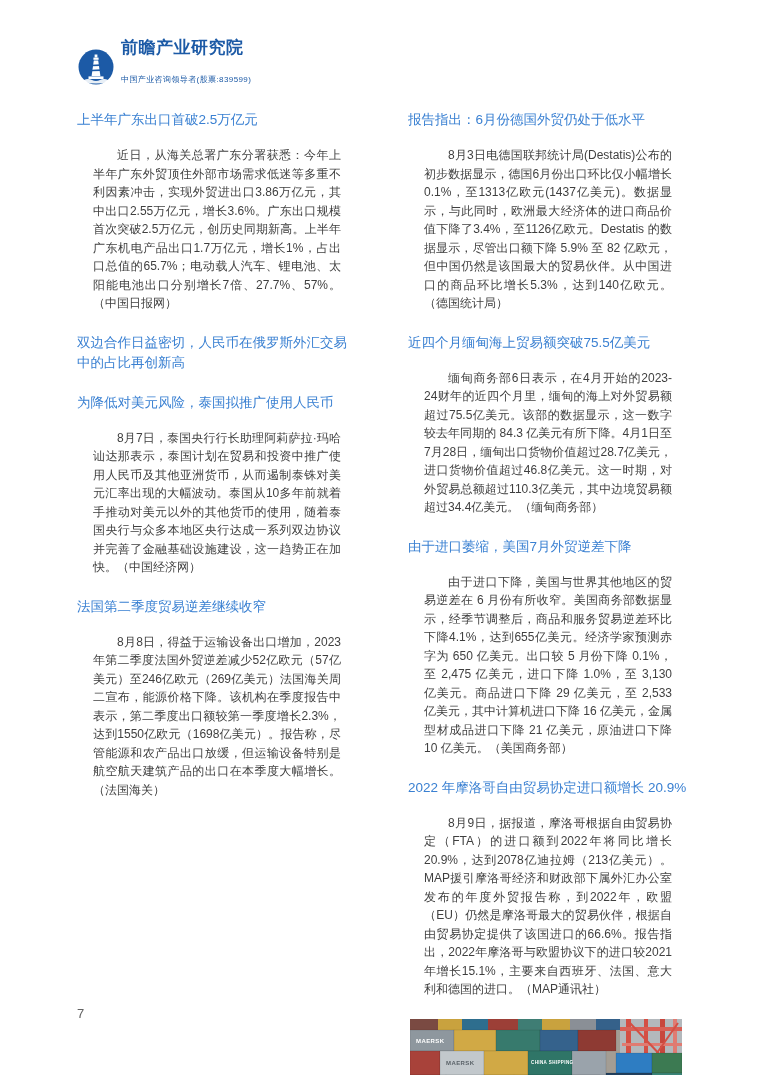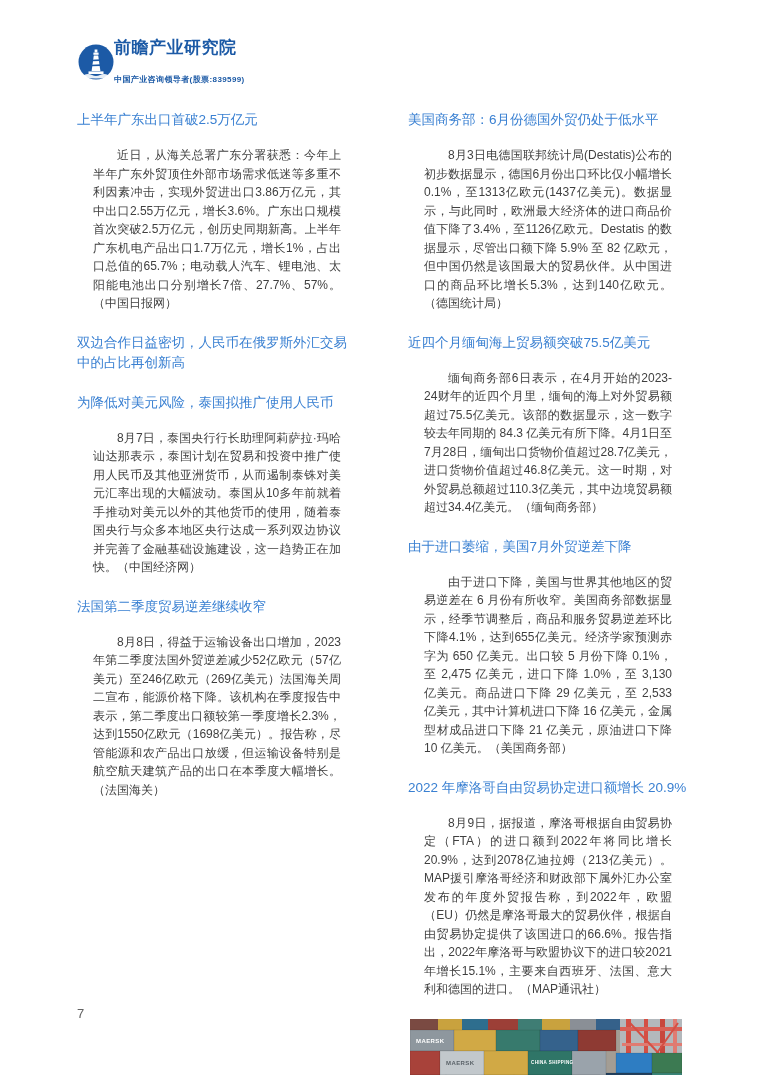--- a/index.html
+++ b/index.html
@@ -9,7 +9,7 @@
     overflow:hidden;
   }
   
-  .logo{position:absolute;left:78px;top:38px;display:flex;align-items:center;}
+  .logo{position:absolute;left:78px;top:38px;display:flex;align-items:flex-end;gap:7px;}
   .logo-mark{width:36px;height:36px;flex:0 0 auto;}
   .logo-text{display:flex;flex-direction:column;justify-content:center;}
   .logo-name{font-size:17px;font-weight:bold;color:#1c5aa6;letter-spacing:0.5px;line-height:20px;}

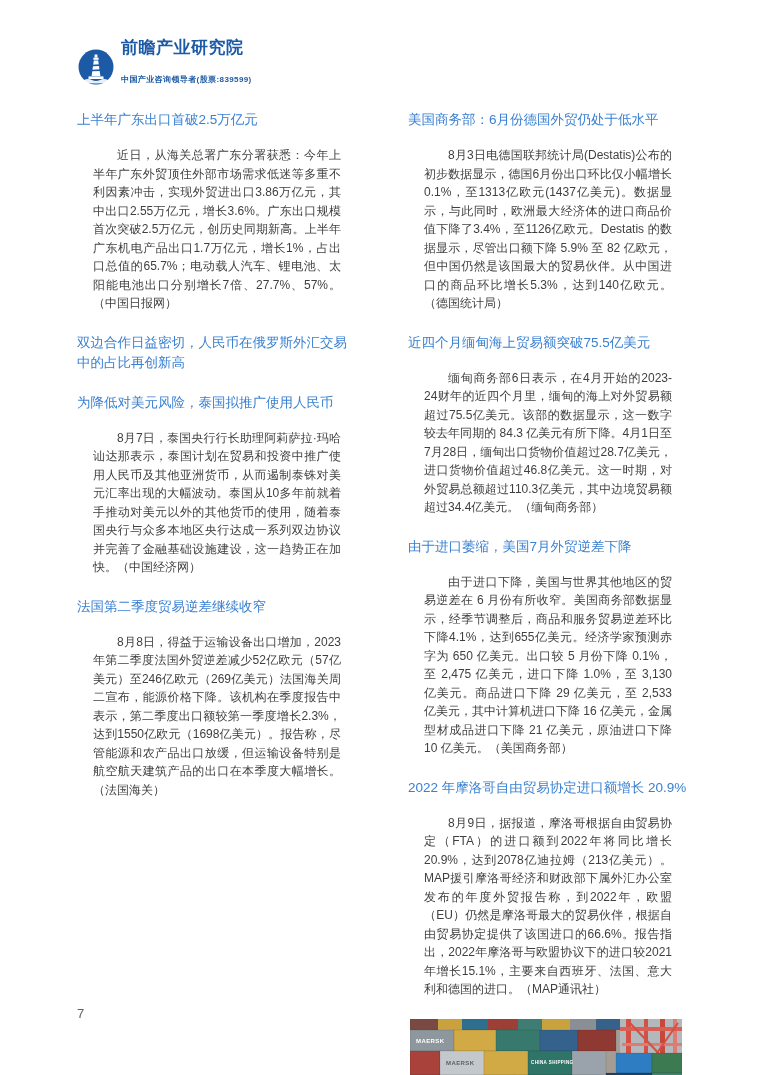--- a/index.html
+++ b/index.html
@@ -13,7 +13,7 @@
   .logo-mark{width:36px;height:36px;flex:0 0 auto;}
   .logo-text{display:flex;flex-direction:column;justify-content:center;}
   .logo-name{font-size:17px;font-weight:bold;color:#1c5aa6;letter-spacing:0.5px;line-height:20px;}
-  .logo-tagline{font-size:8px;color:#1c5aa6;letter-spacing:0.4px;line-height:11px;margin-top:16px;font-weight:bold;}
+  .logo-tagline{font-size:8px;color:#1c5aa6;letter-spacing:0.4px;line-height:11px;margin-top:16px;}
   
   .col{position:absolute;top:102px;width:280px;}
   .col-left{left:77px;}

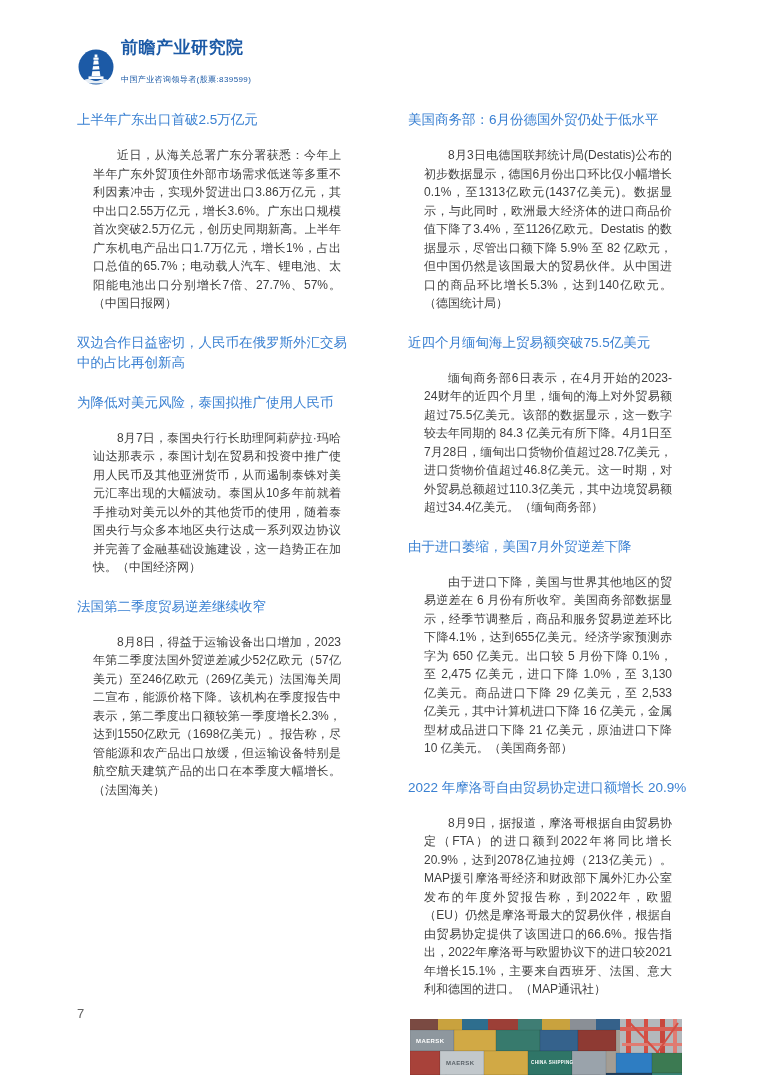--- a/index.html
+++ b/index.html
@@ -75,7 +75,7 @@
 
 <div class="col col-right">
   <div class="article">
-    <h2 class="article-title">美国商务部：6月份德国外贸仍处于低水平</h2>
+    <h2 class="article-title">报告指出：6月份德国外贸仍处于低水平</h2>
     <p class="article-body">8月3日电德国联邦统计局(Destatis)公布的初步数据显示，德国6月份出口环比仅小幅增长0.1%，至1313亿欧元(1437亿美元)。数据显示，与此同时，欧洲最大经济体的进口商品价值下降了3.4%，至1126亿欧元。Destatis 的数据显示，尽管出口额下降 5.9% 至 82 亿欧元，但中国仍然是该国最大的贸易伙伴。从中国进口的商品环比增长5.3%，达到140亿欧元。（德国统计局）</p>
   </div>
   <div class="article">

